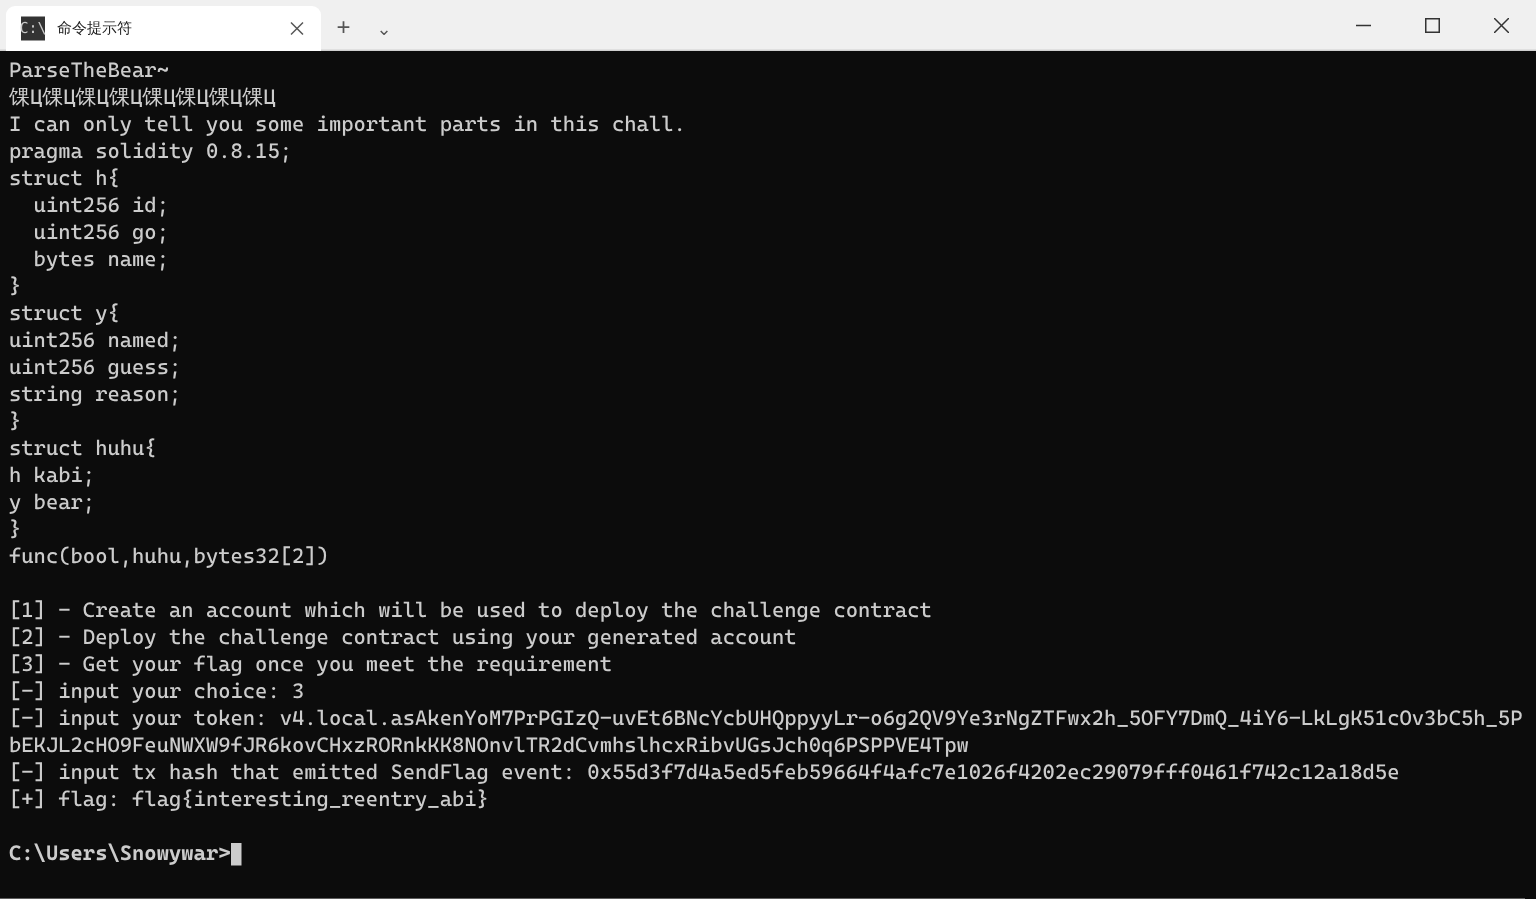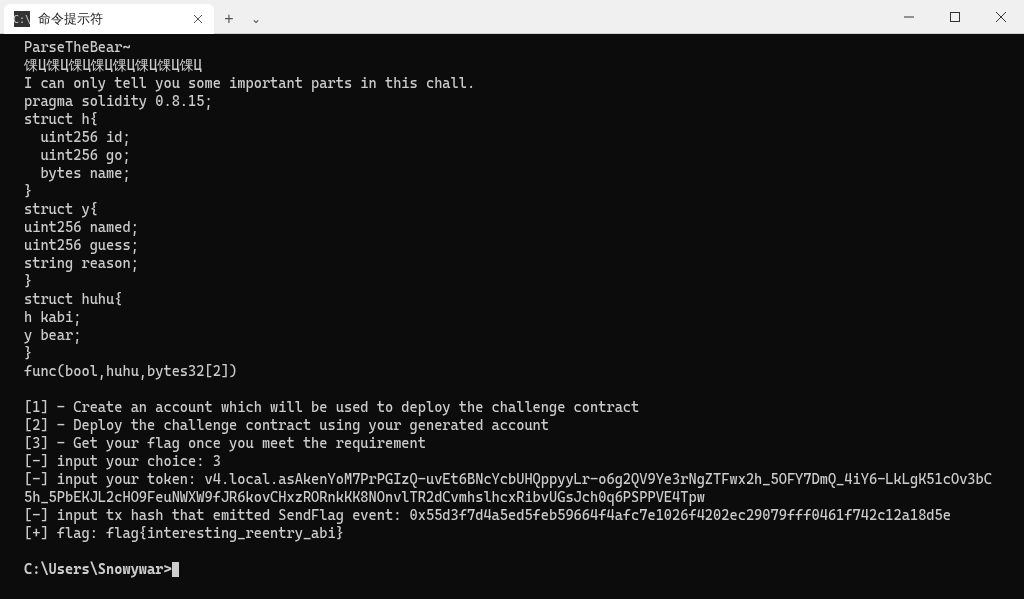--- a/index.html
+++ b/index.html
@@ -49,7 +49,7 @@
       font-family: monospace;
     }
     .tab-title {
-      font-size: 13px;
+      font-size: 10px;
       color: #222;
       flex: 1;
       white-space: nowrap;

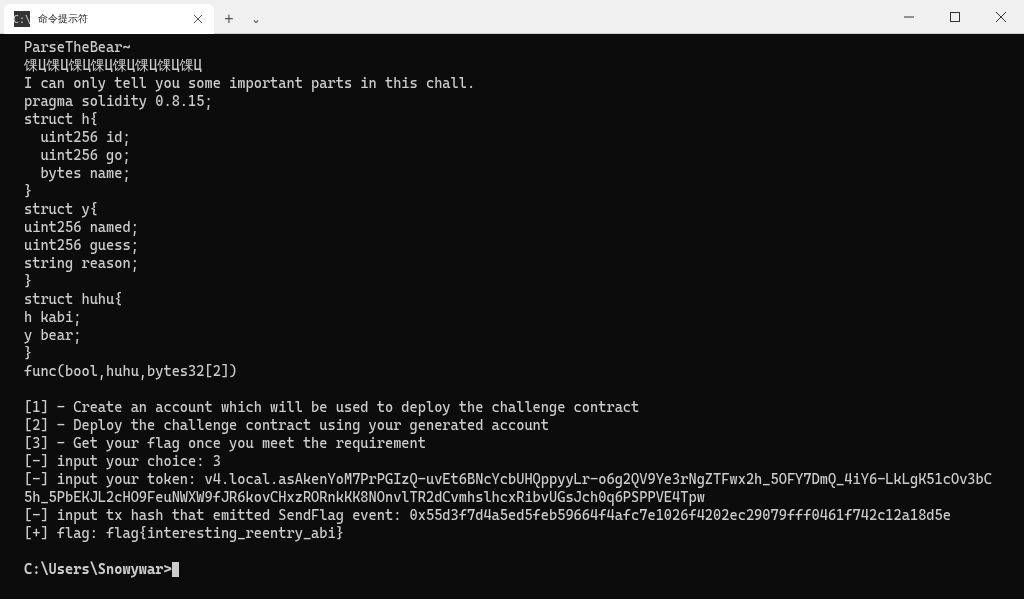--- a/index.html
+++ b/index.html
@@ -113,7 +113,7 @@
       font-family: 'Cascadia Mono', 'Consolas', monospace;
       font-size: 14px;
       line-height: 18px;
-      padding: 4px 24px;
+      padding: 4px 6px;
       overflow: hidden;
       white-space: pre-wrap;
       word-break: break-all;

